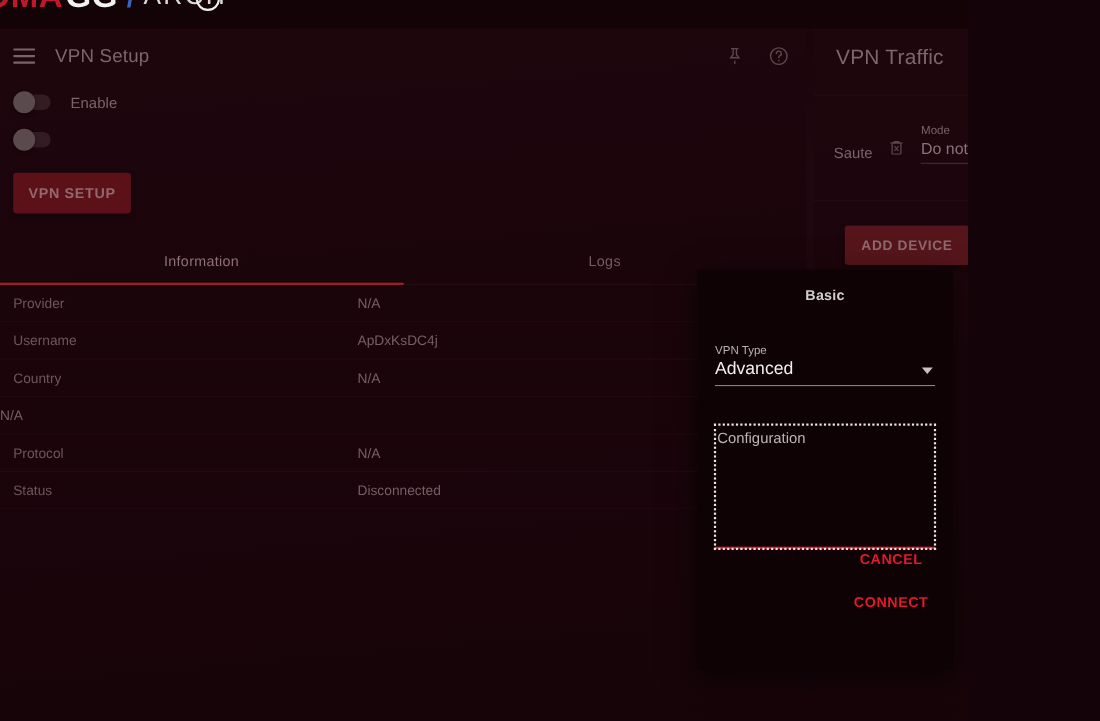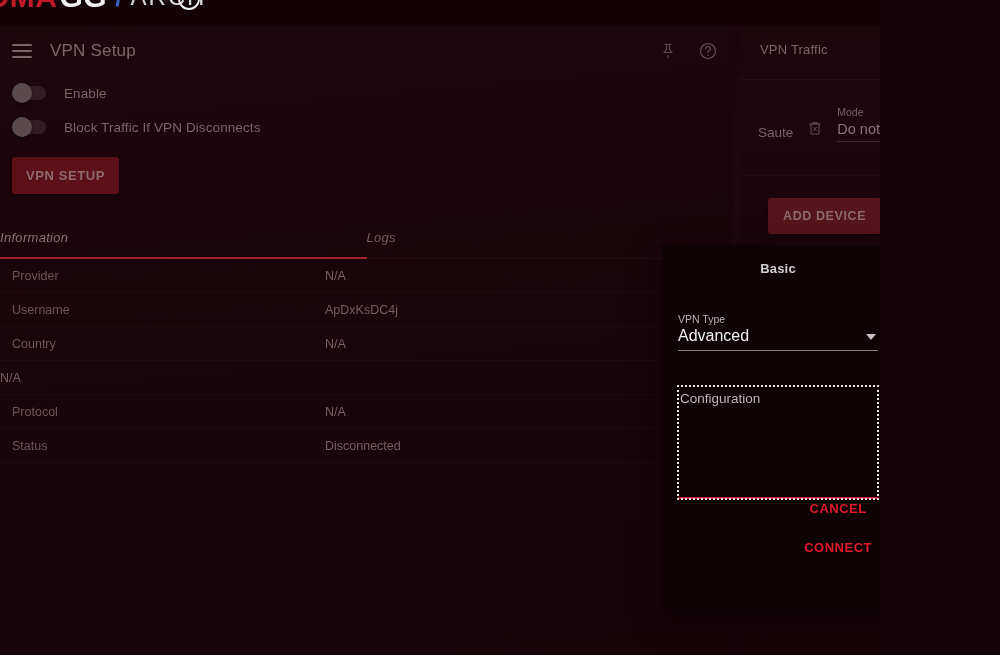--- a/index.html
+++ b/index.html
@@ -199,7 +199,7 @@
     overflow: hidden;
   }
   .right-title {
-    font-size: 13px;
+    font-size: 19px;
     color: #7e666b;
     padding: 16px 0 0 20px;
     letter-spacing: .2px;

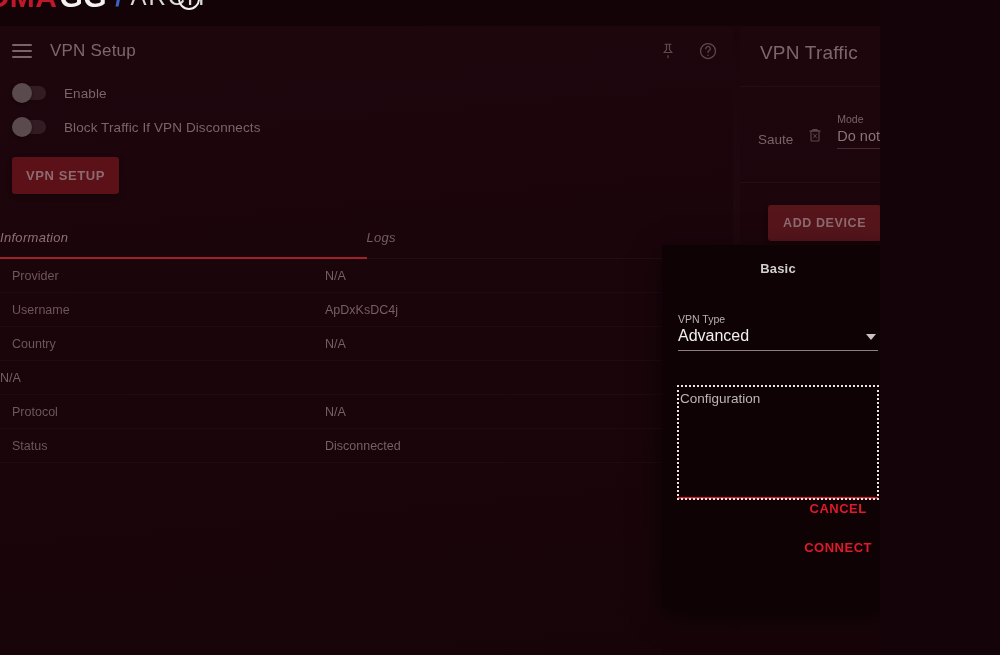--- a/index.html
+++ b/index.html
@@ -406,7 +406,6 @@
       <div class="switch">
         <div class="knob"></div>
       </div>
-      <span class="toggle-label">Block Traffic If VPN Disconnects</span>
     </div>
 
     <button class="vpn-setup-btn">VPN SETUP</button>

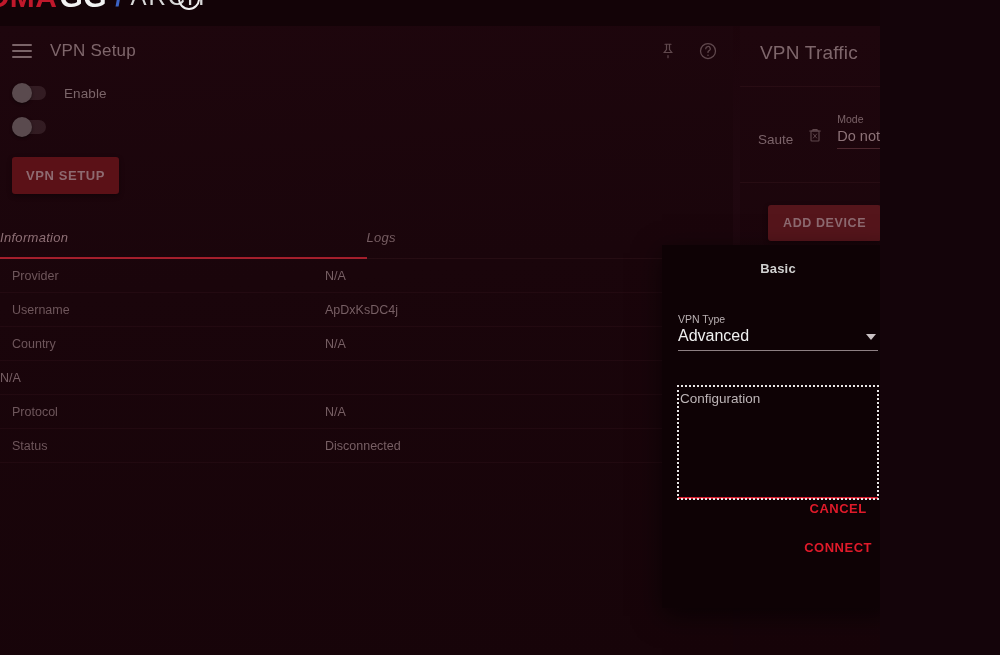--- a/index.html
+++ b/index.html
@@ -147,13 +147,13 @@
   }
   .tab {
     flex: 1;
+    text-align: center;
     font-size: 13px;
     color: #755c61;
     padding: 12px 0 14px;
     letter-spacing: .3px;
     cursor: pointer;
     position: relative;
-    font-style: italic;
   }
   .tab.active { color: #8f7076; }
   .tab.active::after {

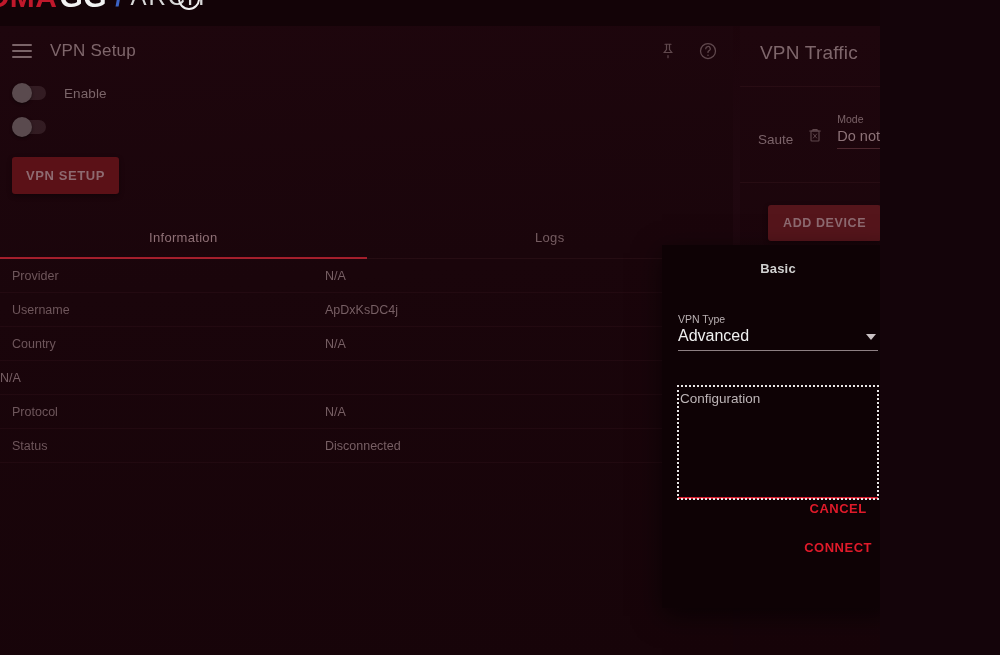--- a/index.html
+++ b/index.html
@@ -266,7 +266,7 @@
   
   .modal {
     position: absolute;
-    left: 662px; top: 245px;
+    left: 634px; top: 245px;
     width: 232px; height: 363px;
     background: #0e0205;
     box-shadow: 0 8px 26px rgba(0,0,0,.6);

